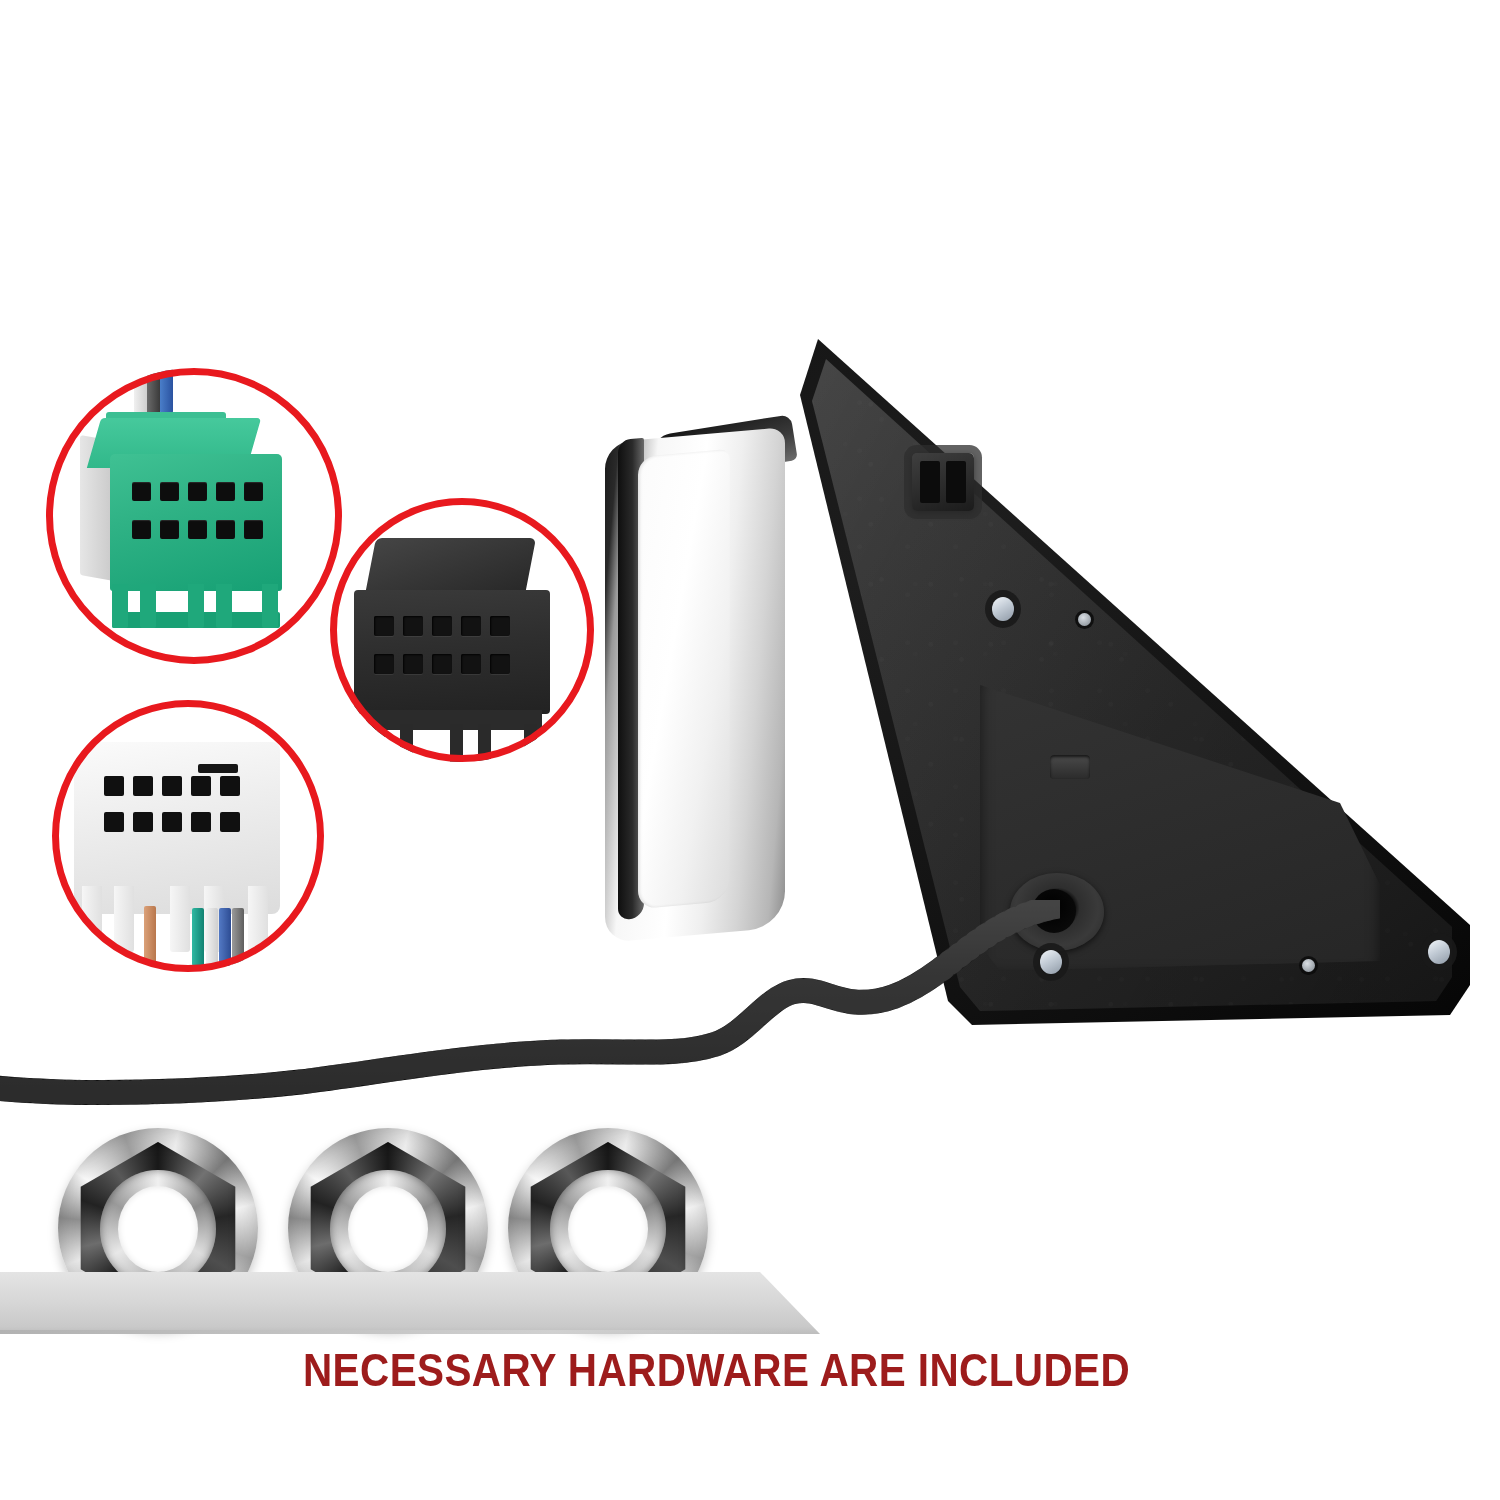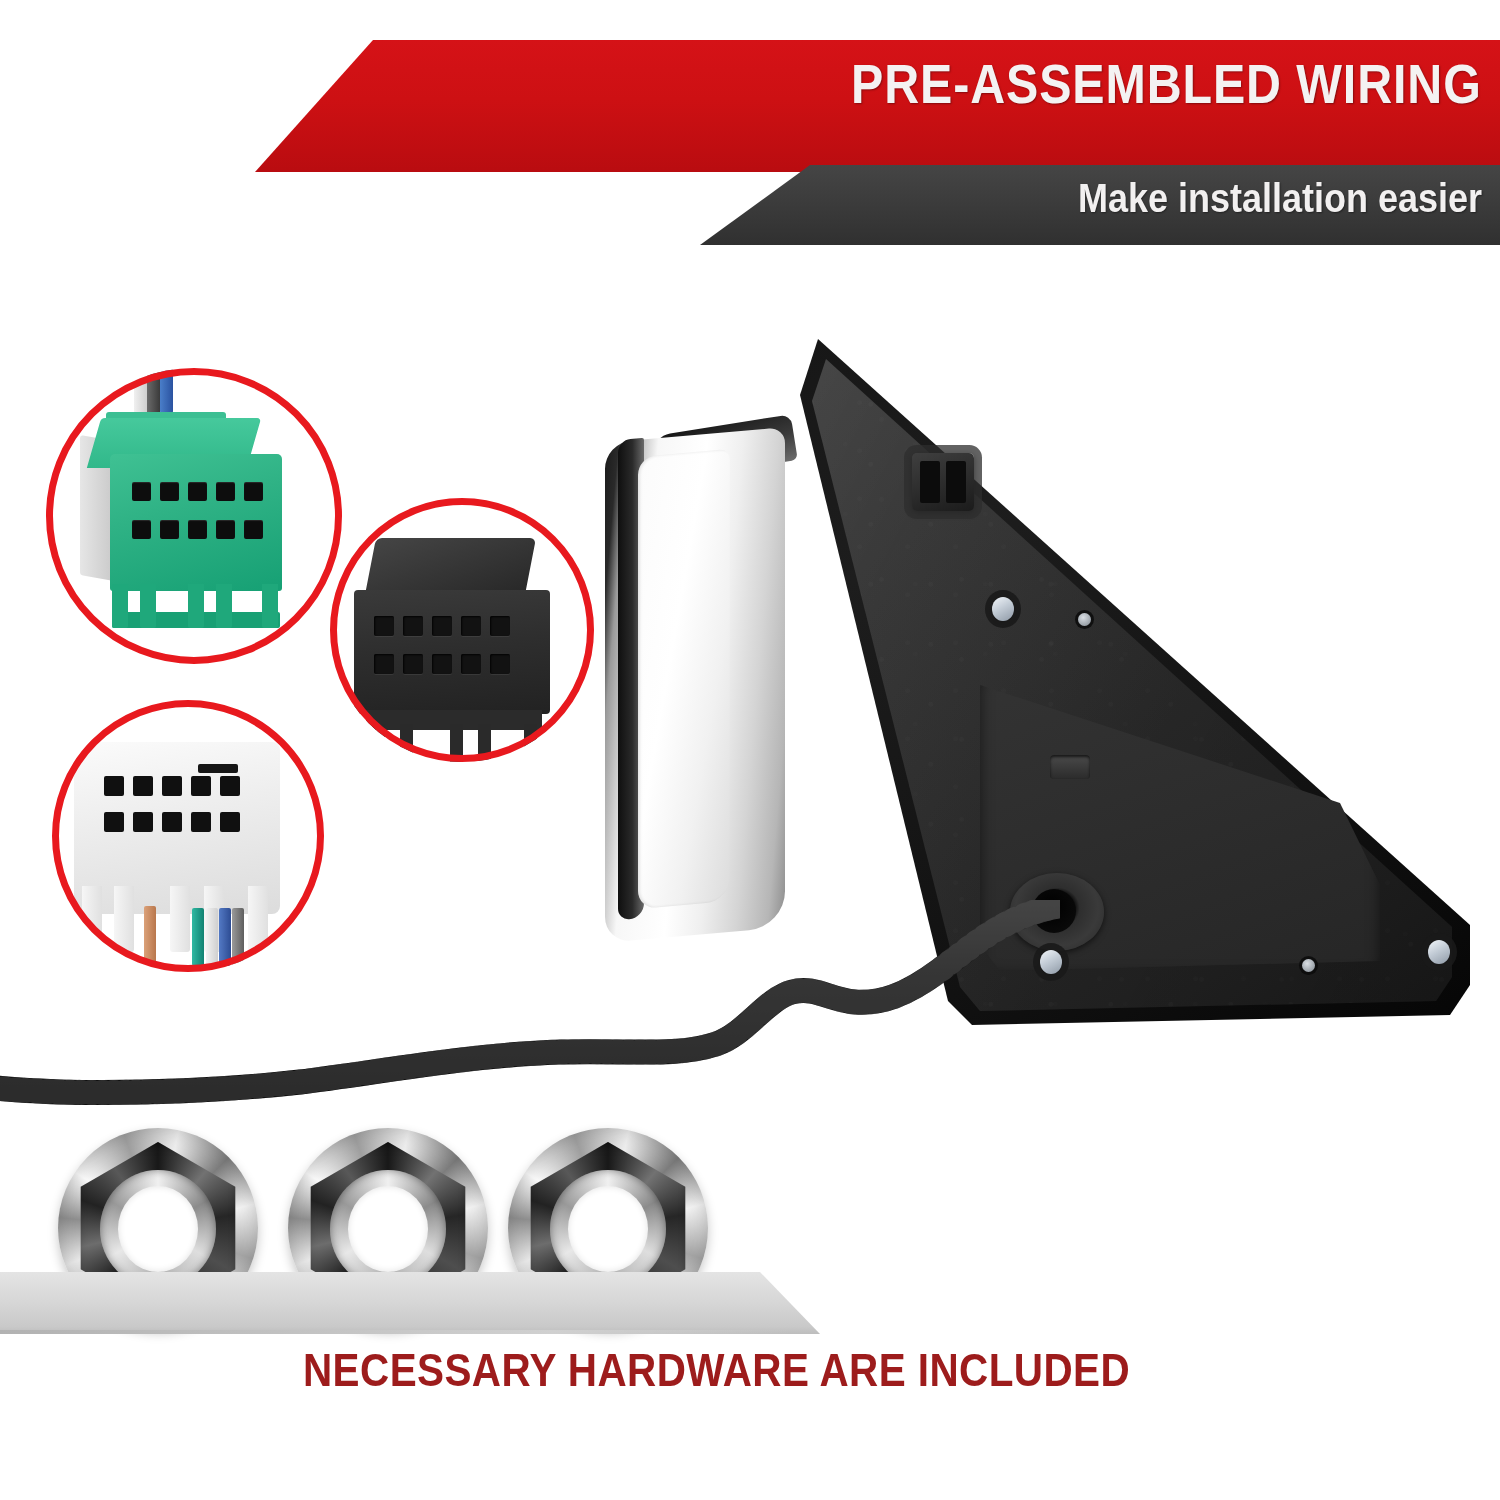--- a/index.html
+++ b/index.html
@@ -272,13 +272,6 @@
 
 <div class="stage">
 
-  <div class="banner-wrap">
-    <div class="banner-red-shadow"></div>
-    <div class="banner-red"></div>
-    <div class="banner-dark"></div>
-    <div class="banner-red-title">PRE-ASSEMBLED WIRING</div>
-    <div class="banner-dark-sub">Make installation easier</div>
-  </div>
 
   <div class="cg-wrap">
     <div class="circle-clip" style="left:0;top:0;width:296px;height:296px;">

